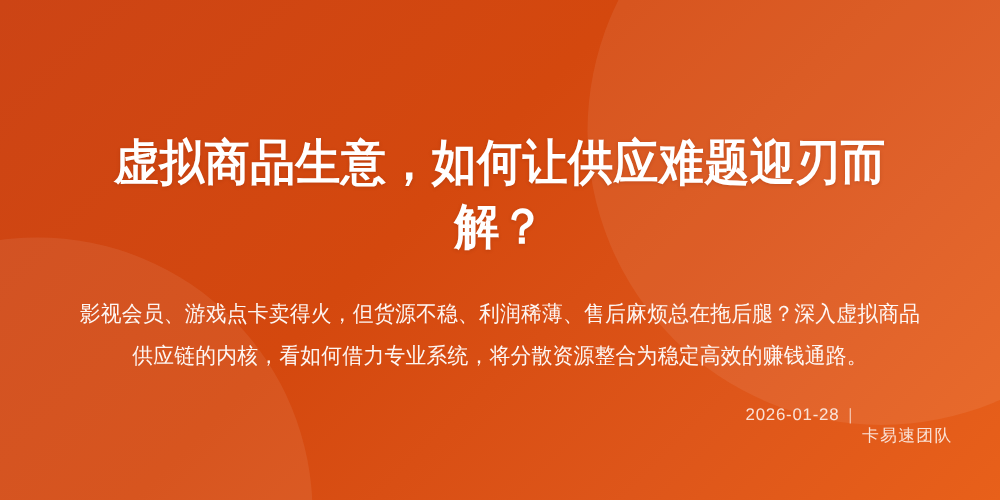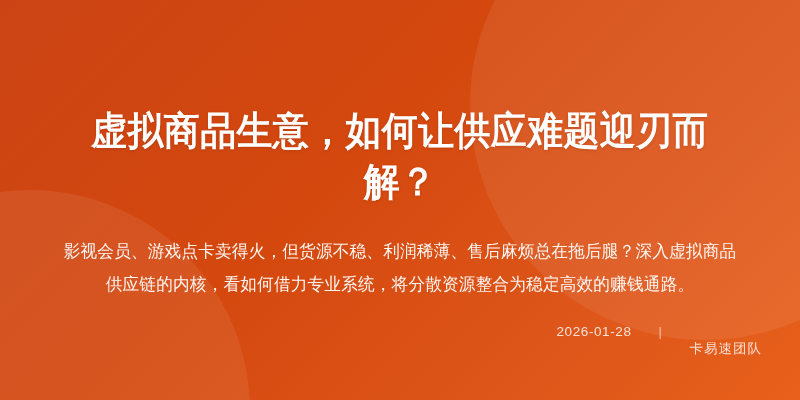--- a/index.html
+++ b/index.html
@@ -91,7 +91,7 @@
     bottom: 42px;
     display: flex;
     align-items: center;
-    gap: 27px;
+    gap: 7px;
     font-size: 13.5px;
     color: rgba(255, 255, 255, 0.82);
     letter-spacing: 0.6px;

